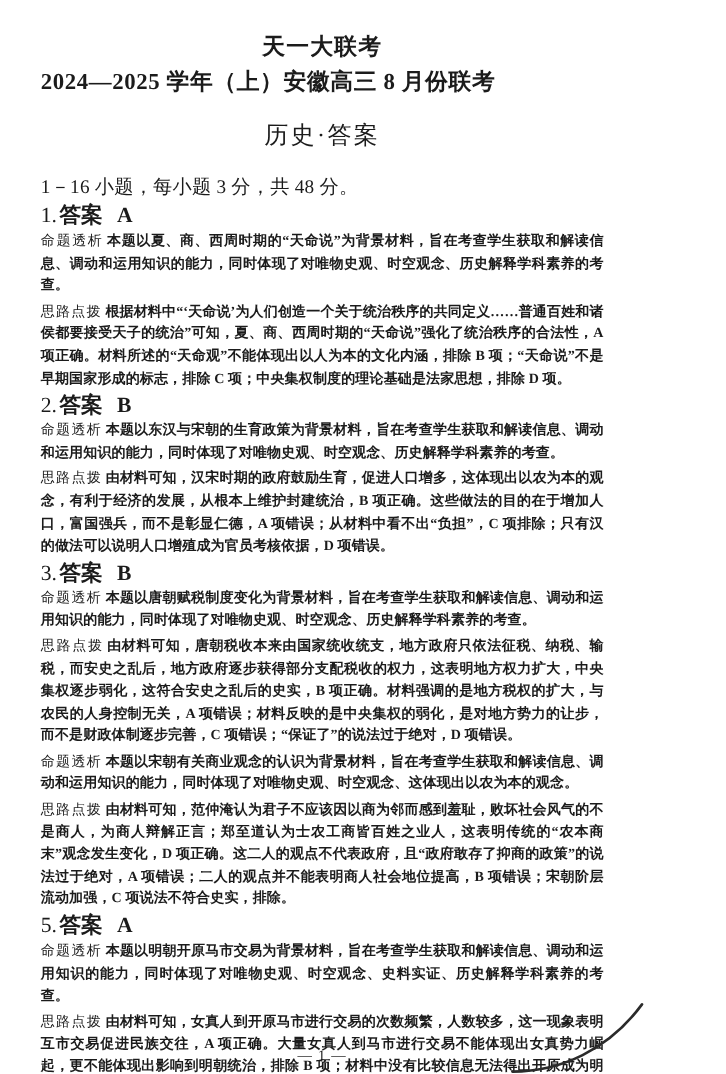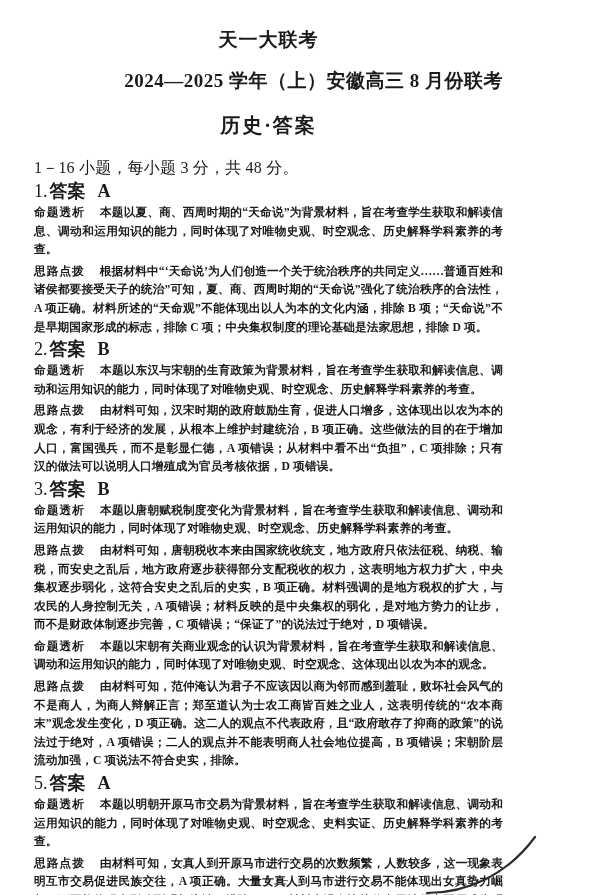--- a/index.html
+++ b/index.html
@@ -30,12 +30,12 @@
     line-height: 28px;
   }
   .header-line2 {
-    text-align: right;
+    text-align: left;
     font-size: 19px;
     font-weight: bold;
     letter-spacing: 0.5px;
     line-height: 30px;
-    margin-top: 12px;
+    margin-top: 0;
     font-family: Liberation Serif, serif;
   }
   .header-line3 {

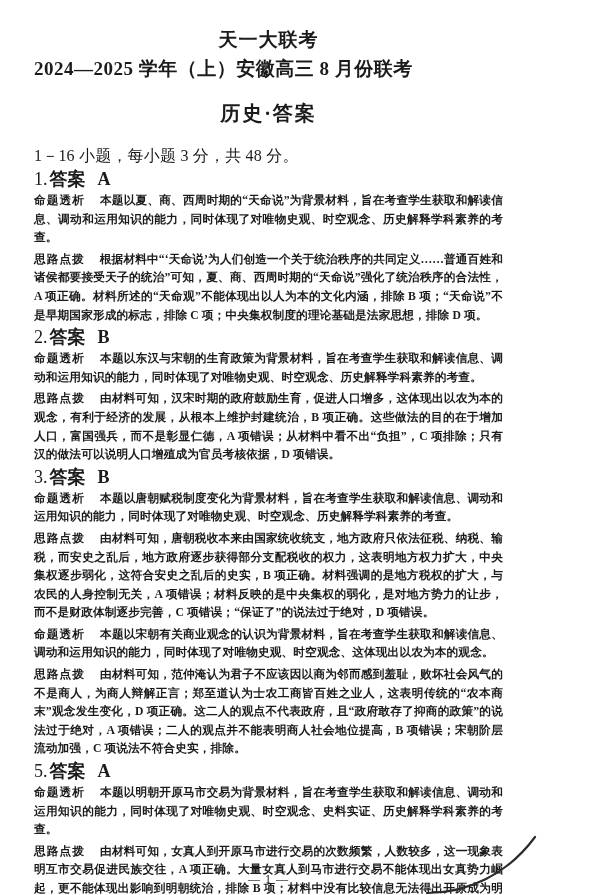--- a/index.html
+++ b/index.html
@@ -41,7 +41,7 @@
   .header-line3 {
     text-align: center;
     font-size: 20px;
-    font-weight: bold;
+    font-weight: normal;
     letter-spacing: 2px;
     line-height: 30px;
     margin-top: 14px;

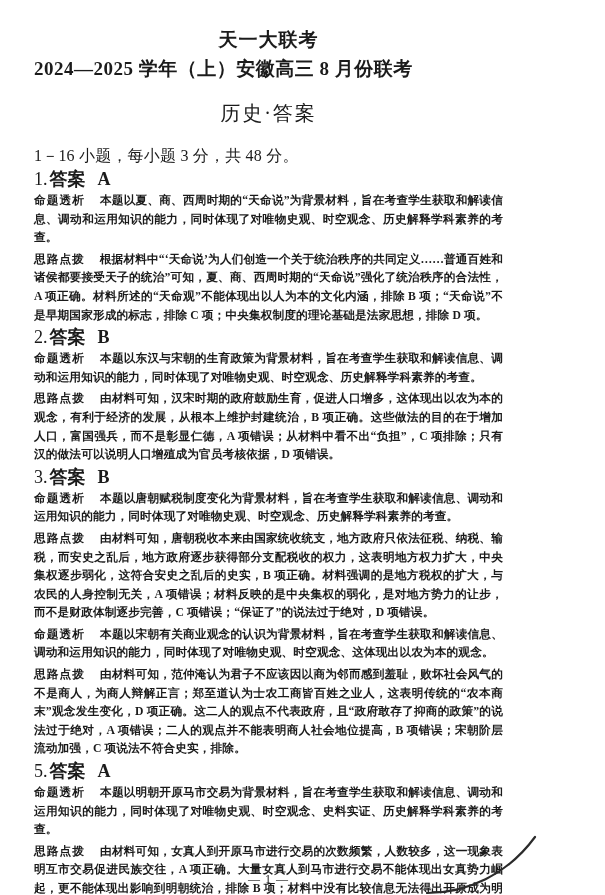--- a/index.html
+++ b/index.html
@@ -80,9 +80,9 @@
     letter-spacing: 0.1px;
   }
   .para .tag {
-    font-weight: bold;
+    font-weight: normal;
     letter-spacing: 1px;
-    margin-right: 15px;
+    margin-right: 3px;
   }
   .para .body {
     font-weight: bold;

